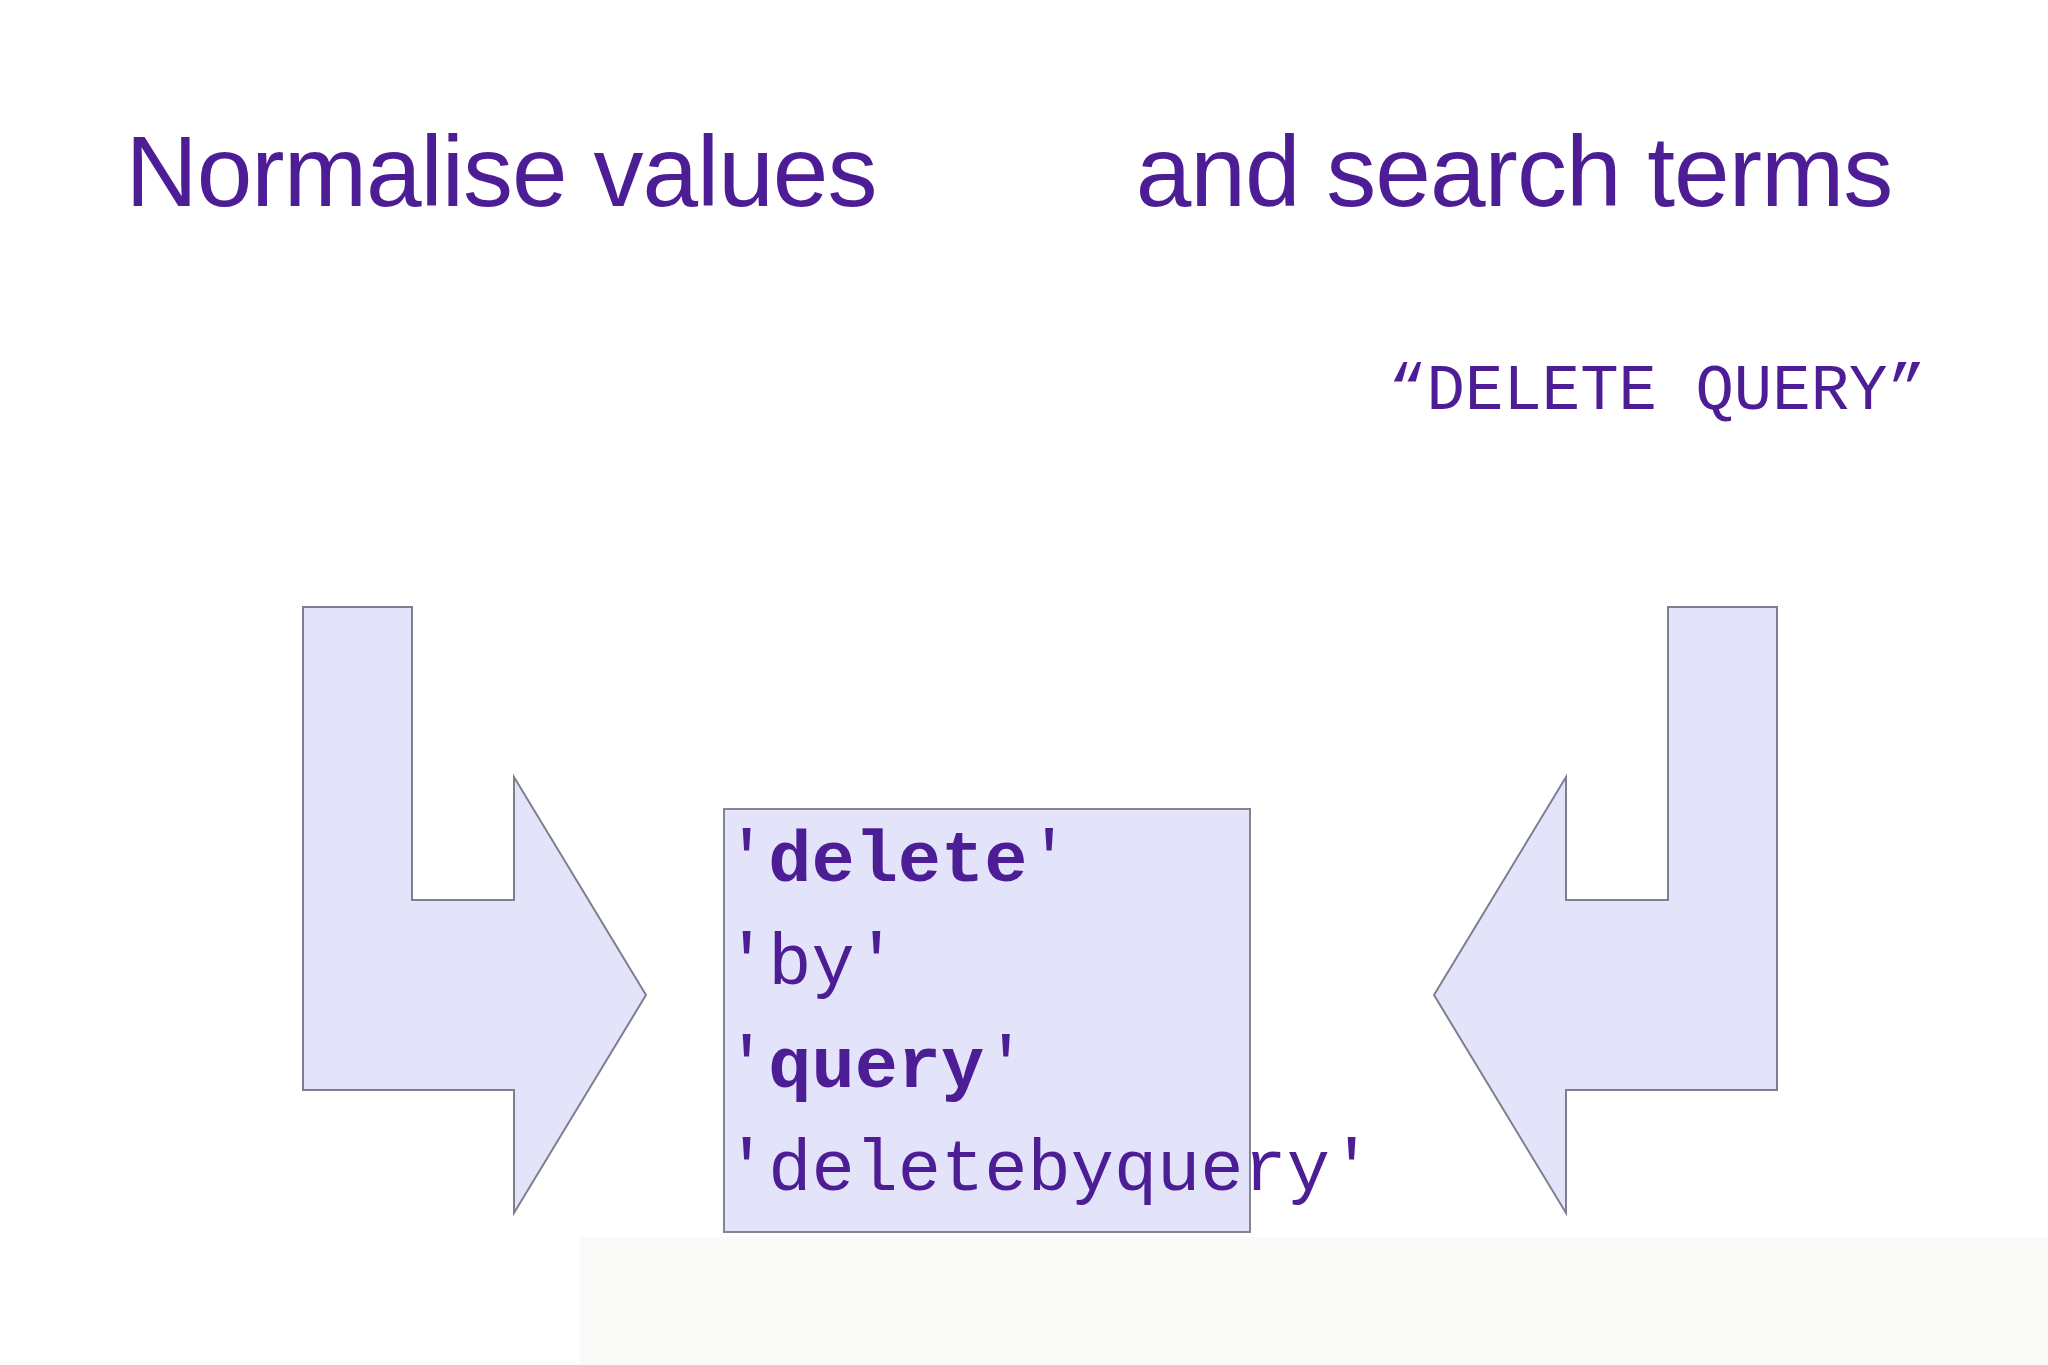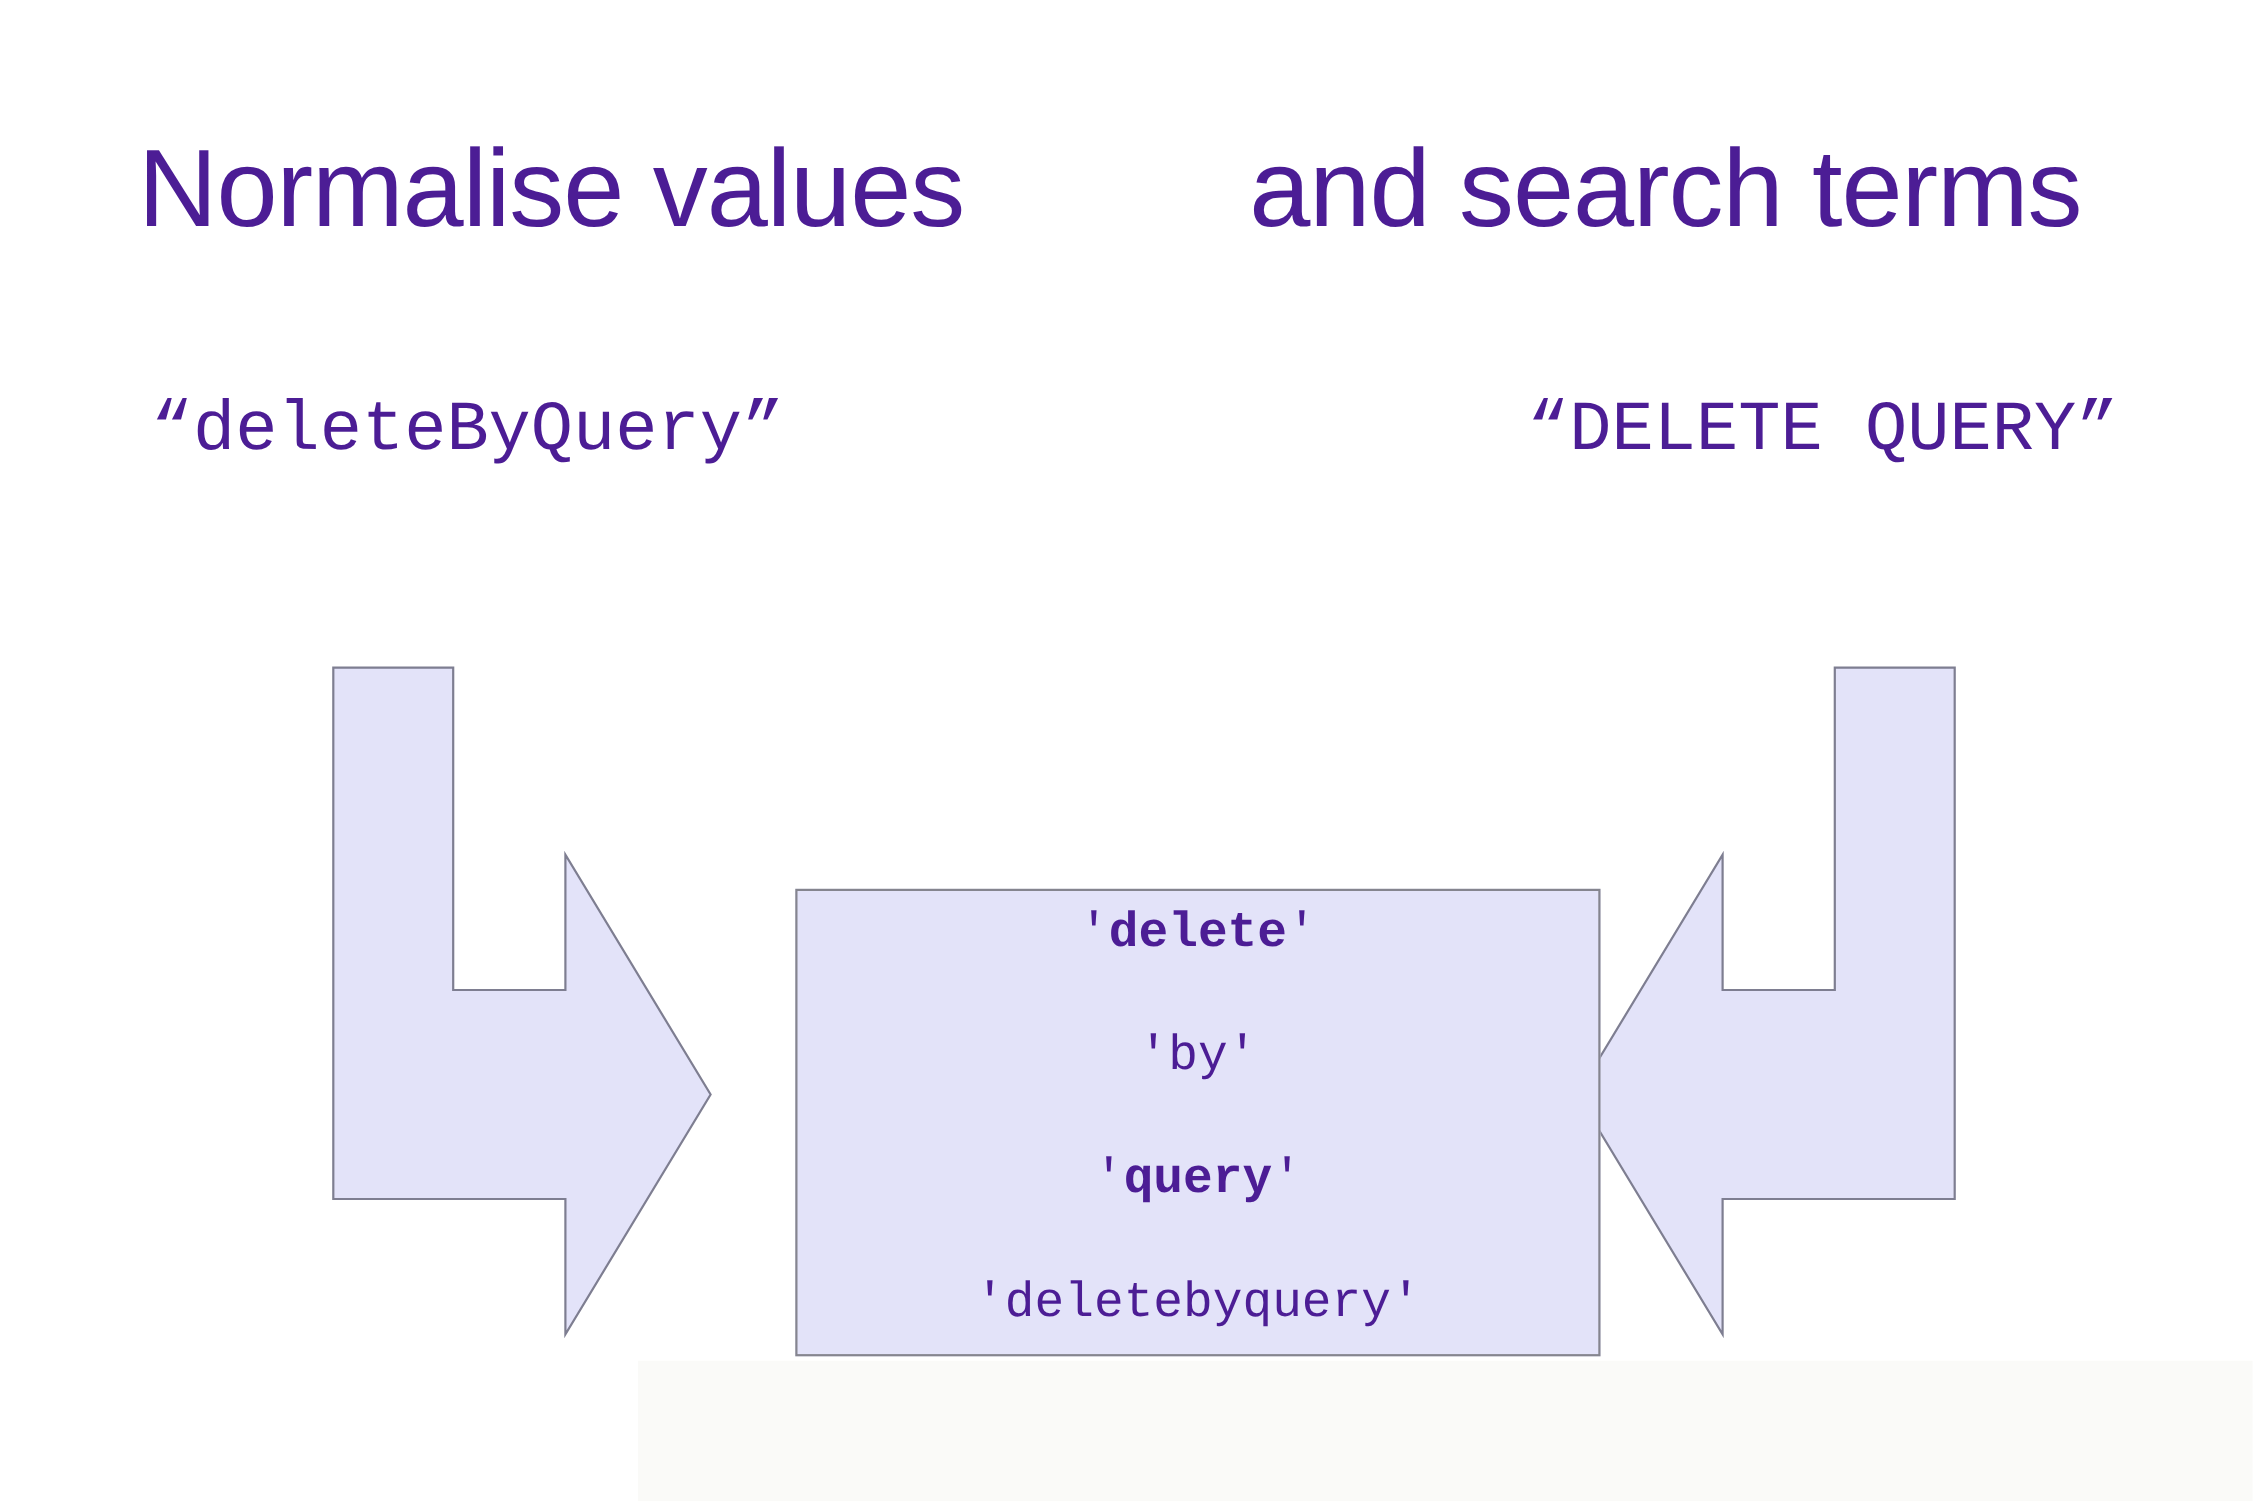--- a/index.html
+++ b/index.html
@@ -72,7 +72,6 @@
 
   <div class="title right">and search terms</div>
 
-  <div class="mono-label left">“deleteByQuery”</div>
 
   <div class="mono-label right">“DELETE QUERY”</div>
 

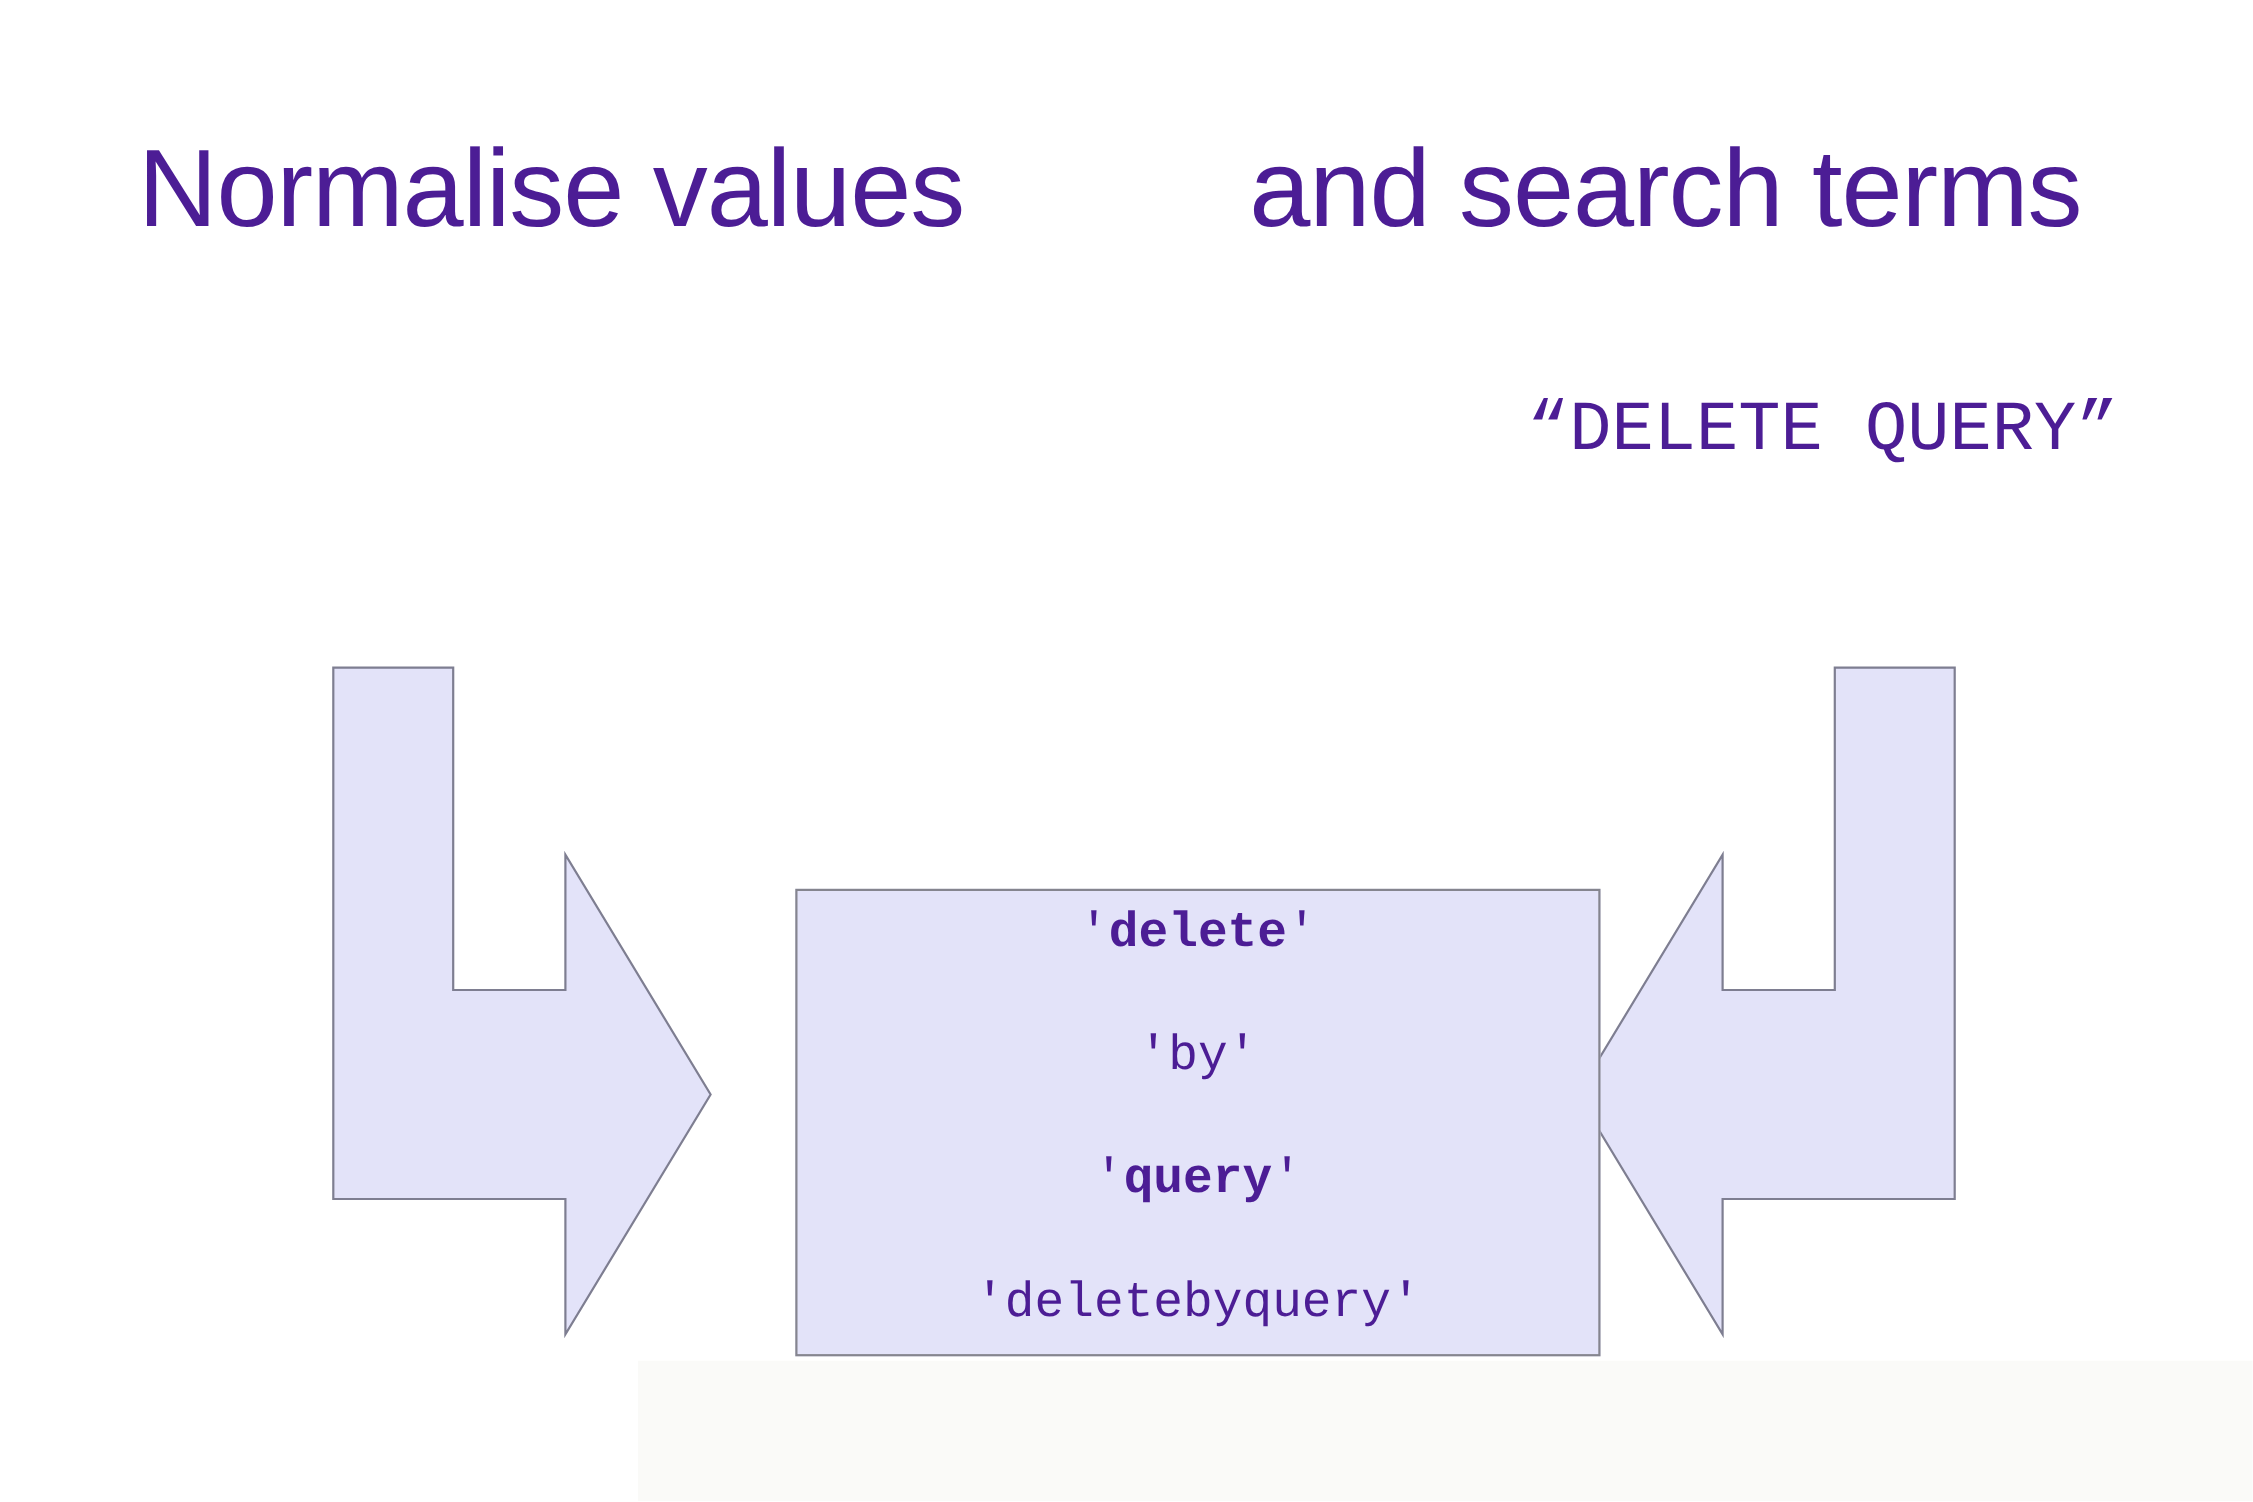--- a/index.html
+++ b/index.html
@@ -43,15 +43,15 @@
   .mono-label.right{left:1657px;}
   .norm-box{
     position:absolute;
-    left:723px;top:808px;width:732px;height:425px;
+    left:723px;top:808px;width:528px;height:425px;
     box-sizing:border-box;
     background:#e3e3f9;
     border:2px solid #85858f;
     display:flex;flex-direction:column;
-    justify-content:space-between;align-items:center;
+    justify-content:space-between;
     padding:16px 0 24px 0;
     font-family:"Liberation Mono","DejaVu Sans Mono",monospace;
-    font-size:45px;line-height:1;
+    font-size:72px;line-height:1;
     white-space:nowrap;
   }
   .bold{font-weight:bold;}

